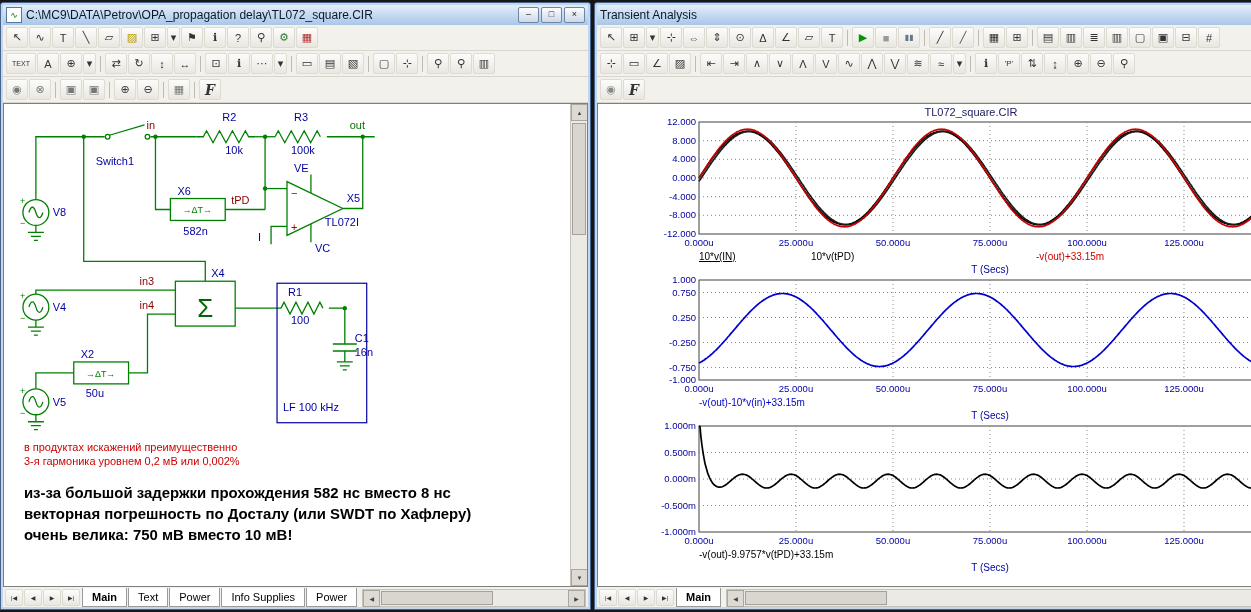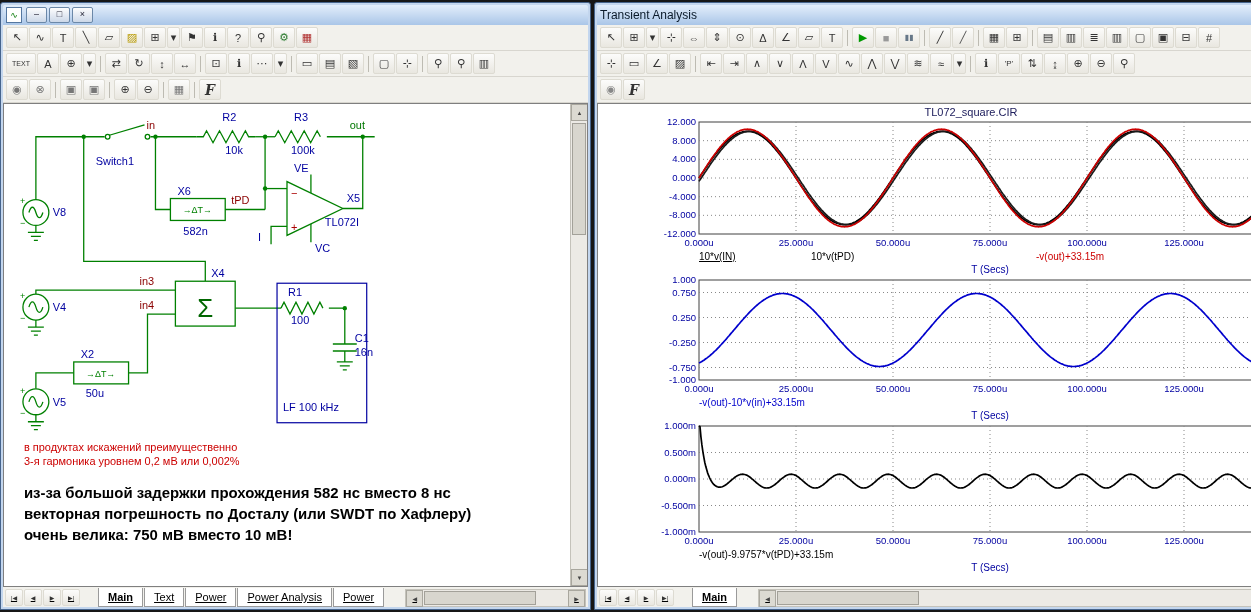--- a/index.html
+++ b/index.html
@@ -60,6 +60,7 @@
 <div class="window" id="win-left" style="left:0;top:2px;width:591px;height:608px;">
   <div class="titlebar">
     <span class="winicon">∿</span>
+    <span class="wtitle">C:\MC9\DATA\Petrov\OPA_propagation delay\TL072_square.CIR</span>
     <span class="winbtns">
       <span class="wbtn">–</span>
       <span class="wbtn">□</span>

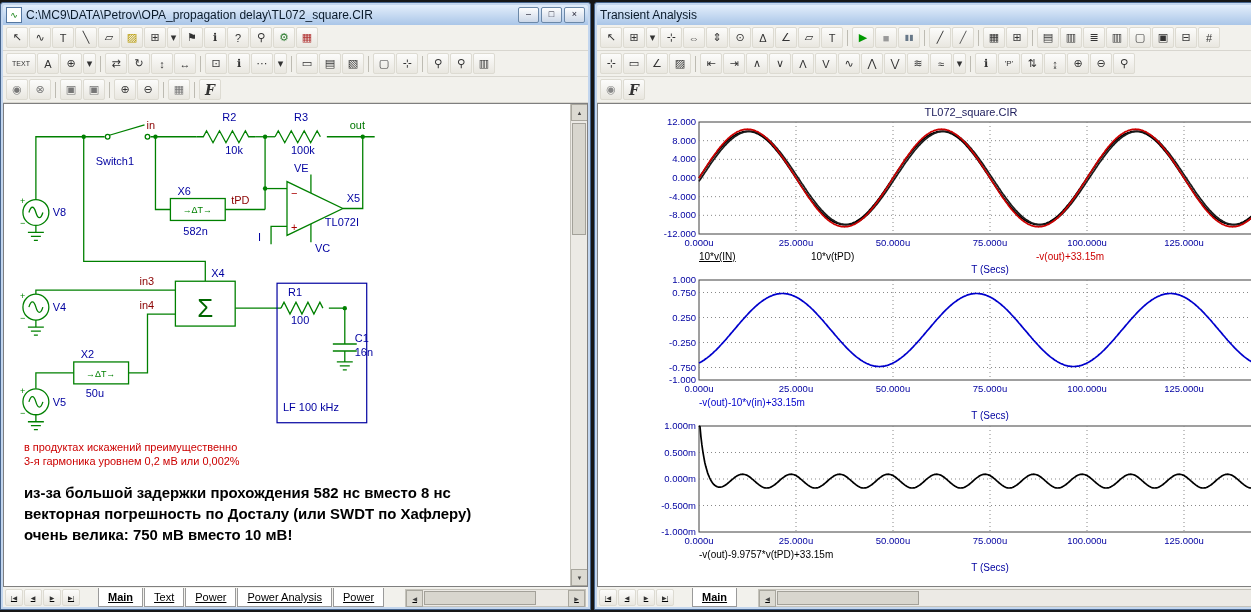--- a/index.html
+++ b/index.html
@@ -33,7 +33,7 @@
   .vtrack{flex:1;position:relative;}
   .vthumb{position:absolute;top:2px;left:1px;right:1px;height:110px;background:#d8d6ce;
           border:1px solid #a3a199;}
-  .tabrow{height:19px;display:flex;align-items:stretch;background:#f2f1ec;padding:1px 2px 0 2px;gap:16px;text-decoration:underline;}
+  .tabrow{height:19px;display:flex;align-items:stretch;background:#f2f1ec;padding:1px 2px 0 2px;gap:0;}
   .navbtns{display:flex;gap:1px;align-items:center;margin-right:2px;}
   .navbtns .tbtn{min-width:16px;height:15px;font-size:6px;}
   .tabs{display:flex;align-items:stretch;}

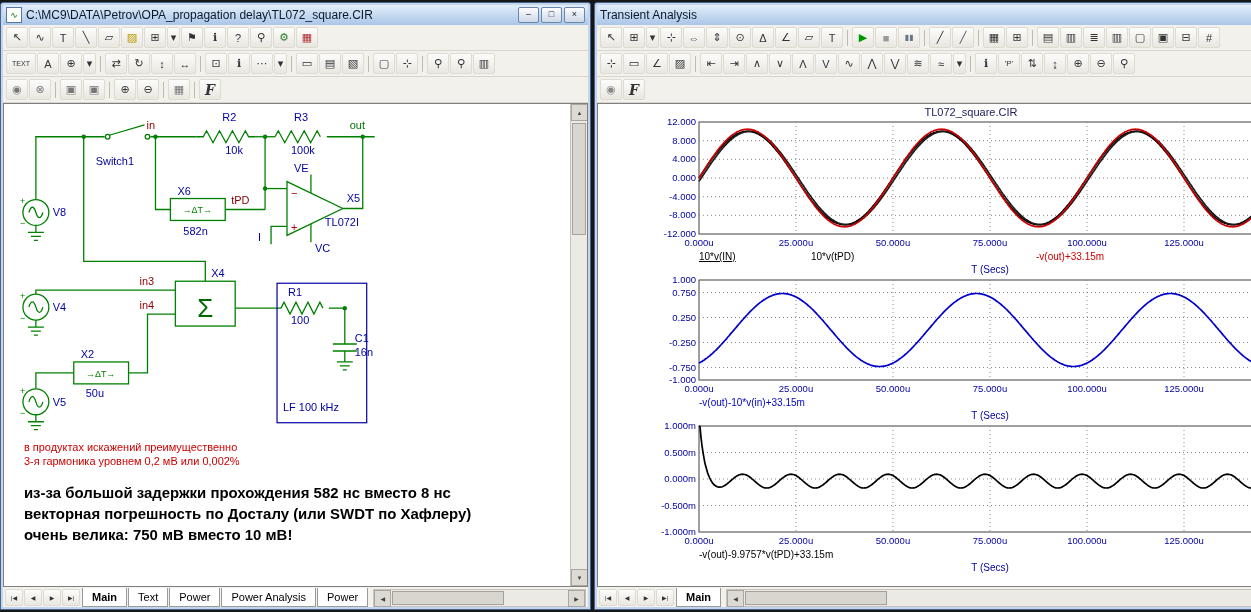--- a/index.html
+++ b/index.html
@@ -286,7 +286,7 @@
         <span class="tab active">Main</span>
         <span class="tab">Text</span>
         <span class="tab">Power</span>
-        <span class="tab">Power Analysis</span>
+        <span class="tab">Info Supplies</span>
         <span class="tab">Power</span>
       </span>
     <div class="hscroll">

